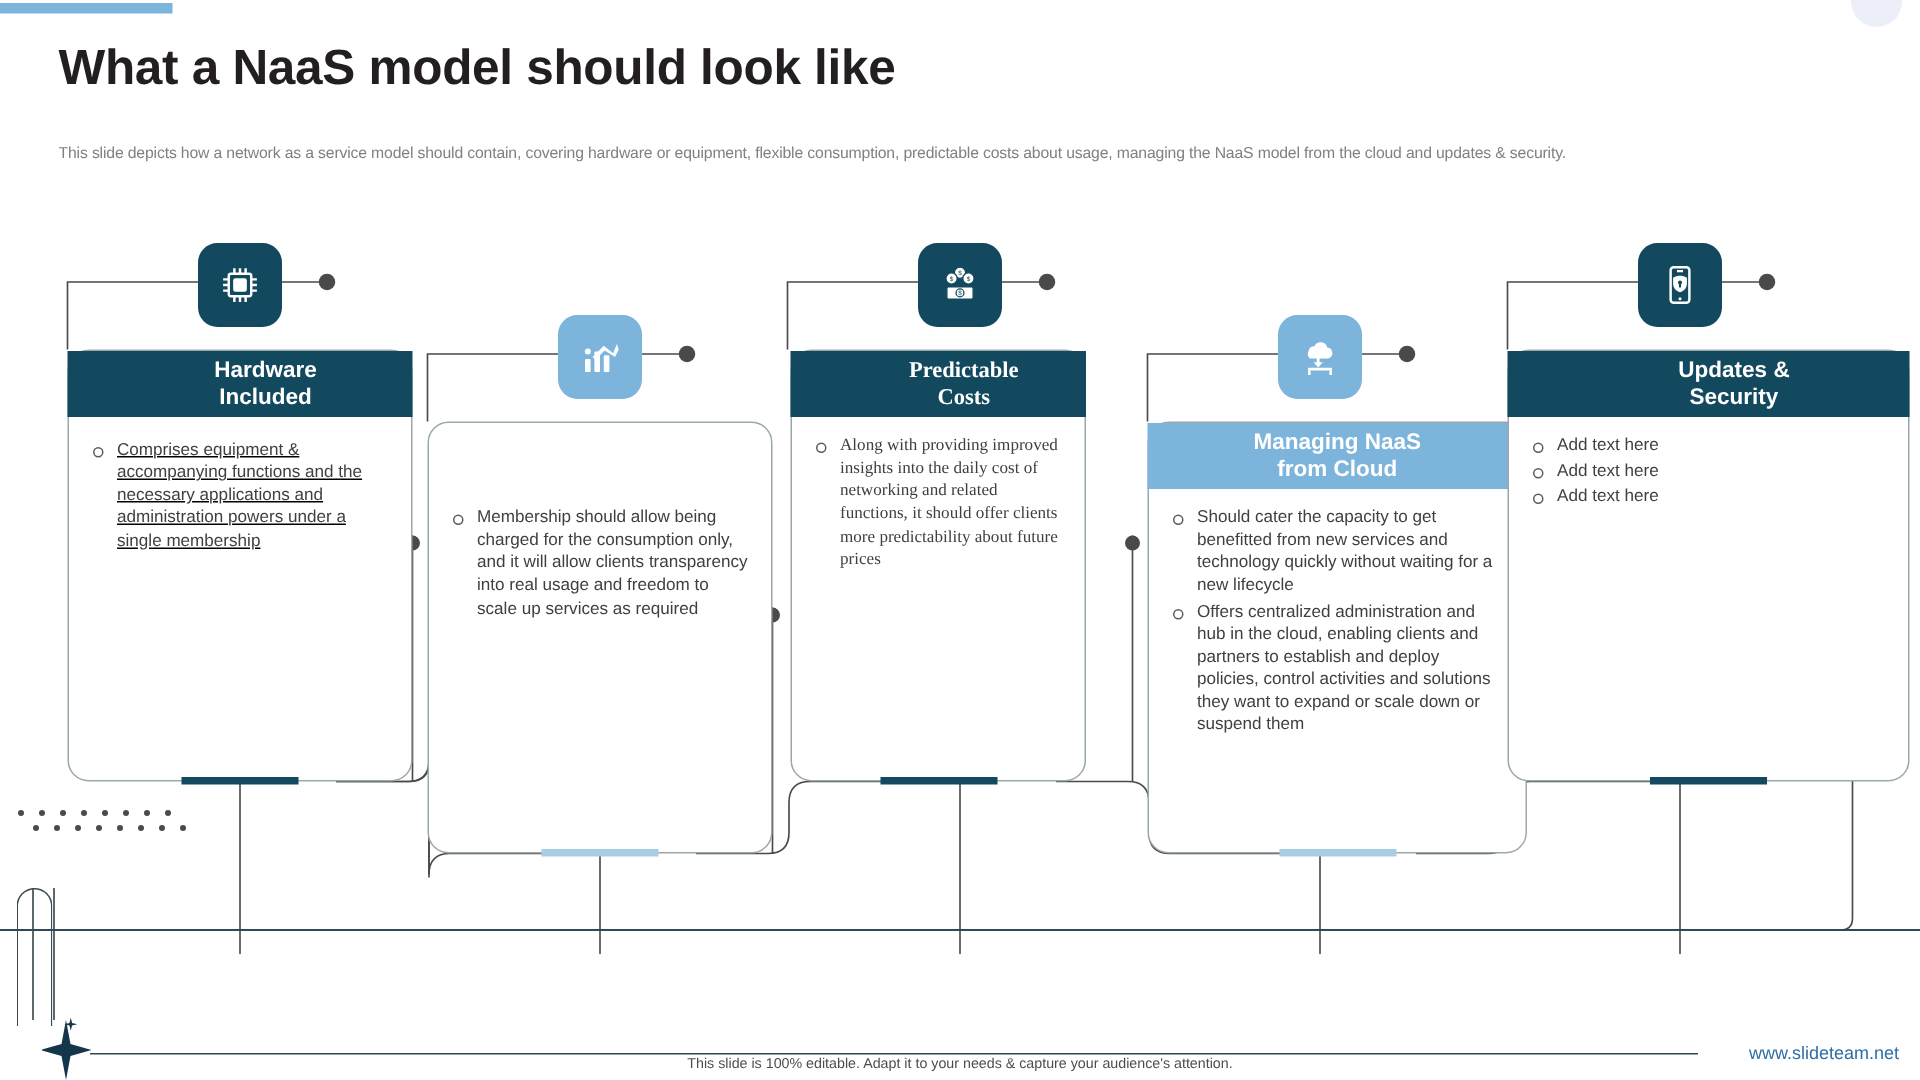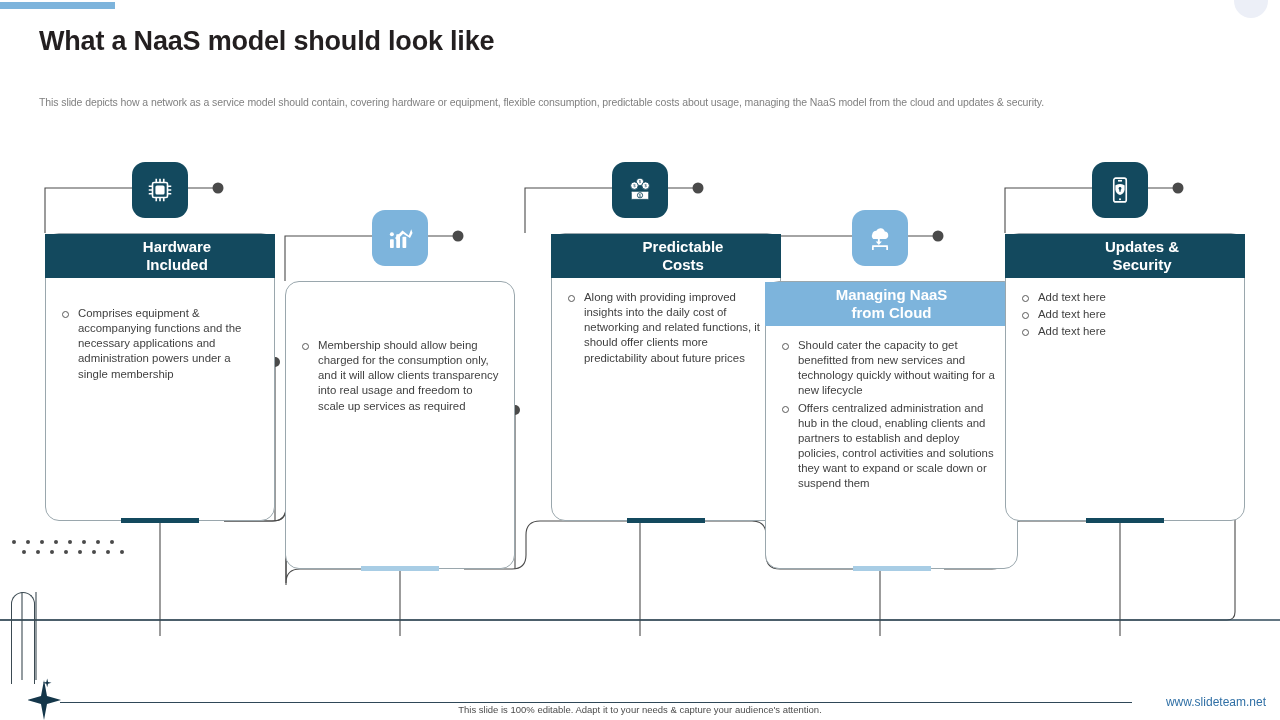--- a/index.html
+++ b/index.html
@@ -53,7 +53,7 @@
   .title {
     position: absolute;
     left: 39px; top: 26px;
-    font-size: 27px;
+    font-size: 33px;
     font-weight: bold;
     color: #231f20;
     letter-spacing: -0.2px;

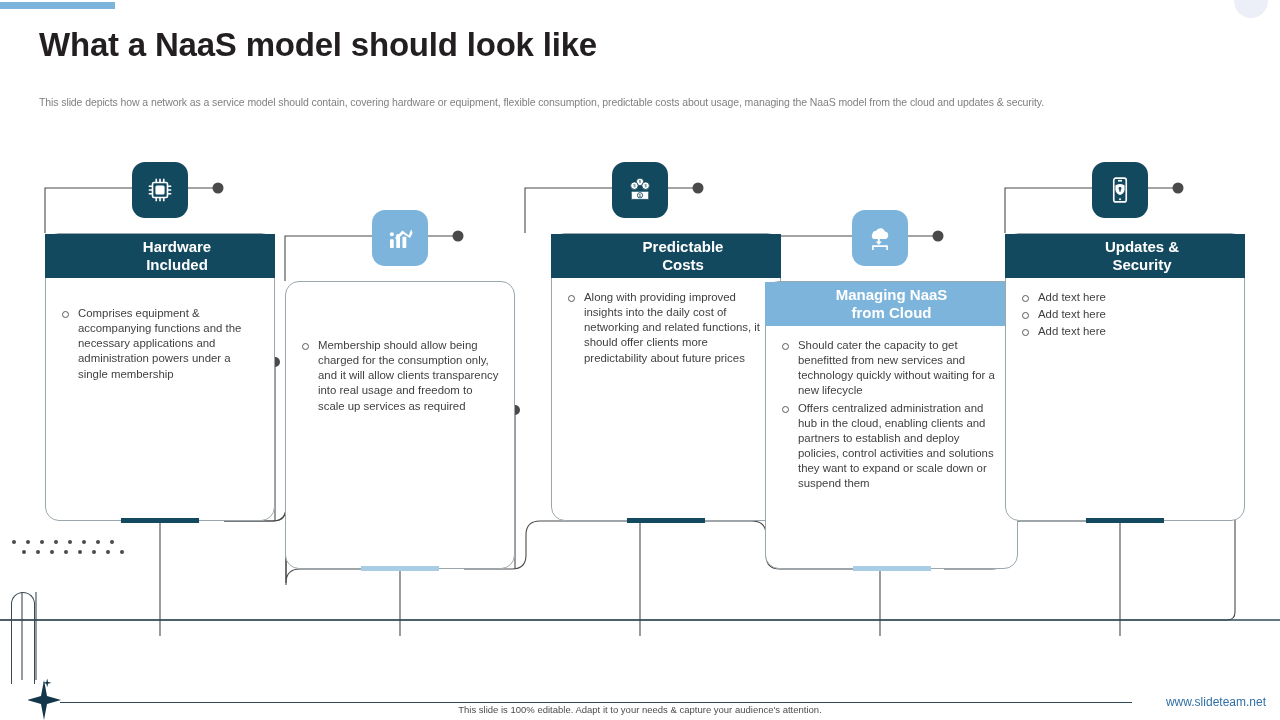--- a/index.html
+++ b/index.html
@@ -325,7 +325,7 @@
       </g>
     </svg>
   </div>
-  <div class="card dark" style="left:551px; top:233px; width:230px; height:288px;">
+  <div class="card dark" style="left:527px; top:233px; width:197px; height:288px;font-family:Liberation Serif, serif;">
     <div class="headband" style="top:0;">
       <span>
         <span>Predictable</span><br><span>Costs</span>

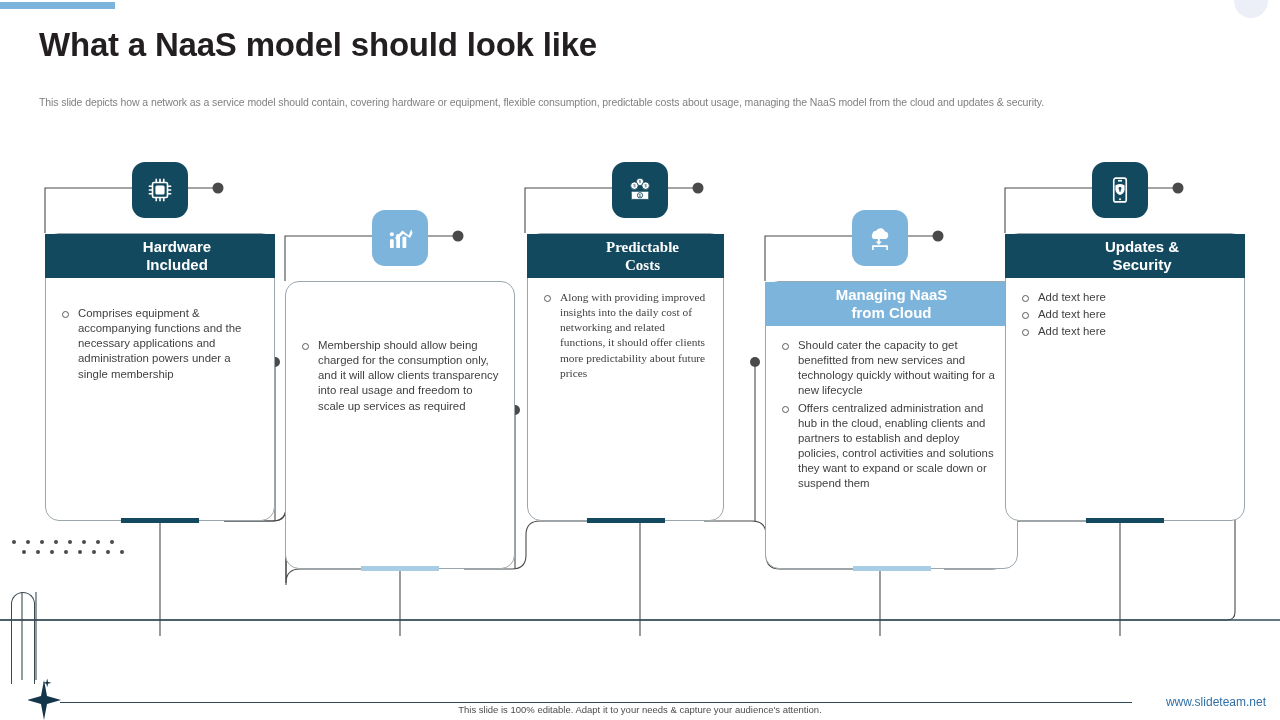--- a/index.html
+++ b/index.html
@@ -389,7 +389,7 @@
       </g>
     </svg>
   </div>
-  <div class="card dark" style="left:1005px; top:233px; width:240px; height:288px;">
+  <div class="card dark" style="left:1005px; top:233px; width:268px; height:288px;">
     <div class="headband" style="top:0;">
       <span>
         <span>Updates &amp;</span><br><span>Security</span>

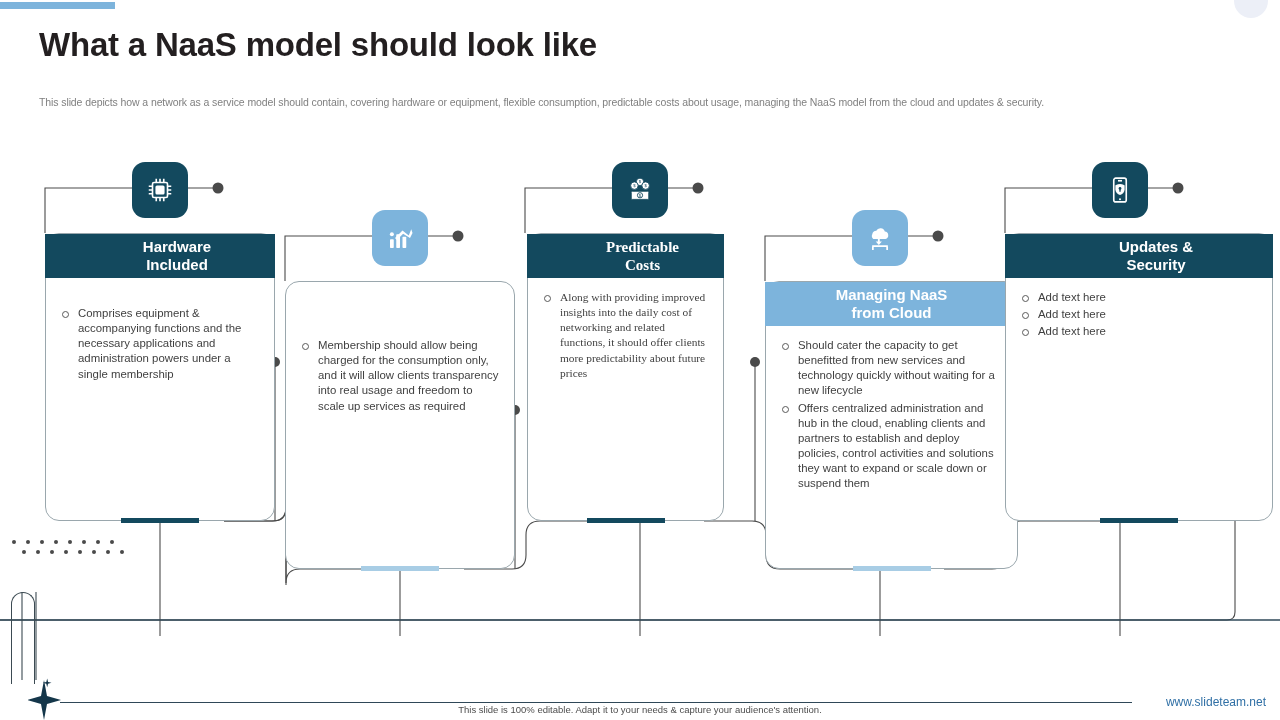--- a/index.html
+++ b/index.html
@@ -280,7 +280,7 @@
         <span>Hardware</span><br><span>Included</span>
       </span>
     </div>
-    <div class="body" style="top:64px;">
+    <div class="body" style="top:51px;text-decoration:underline;">
       <ul class="bullets">
         <li>Comprises equipment &amp; accompanying functions and the necessary applications and administration powers under a single membership</li>
       </ul>

